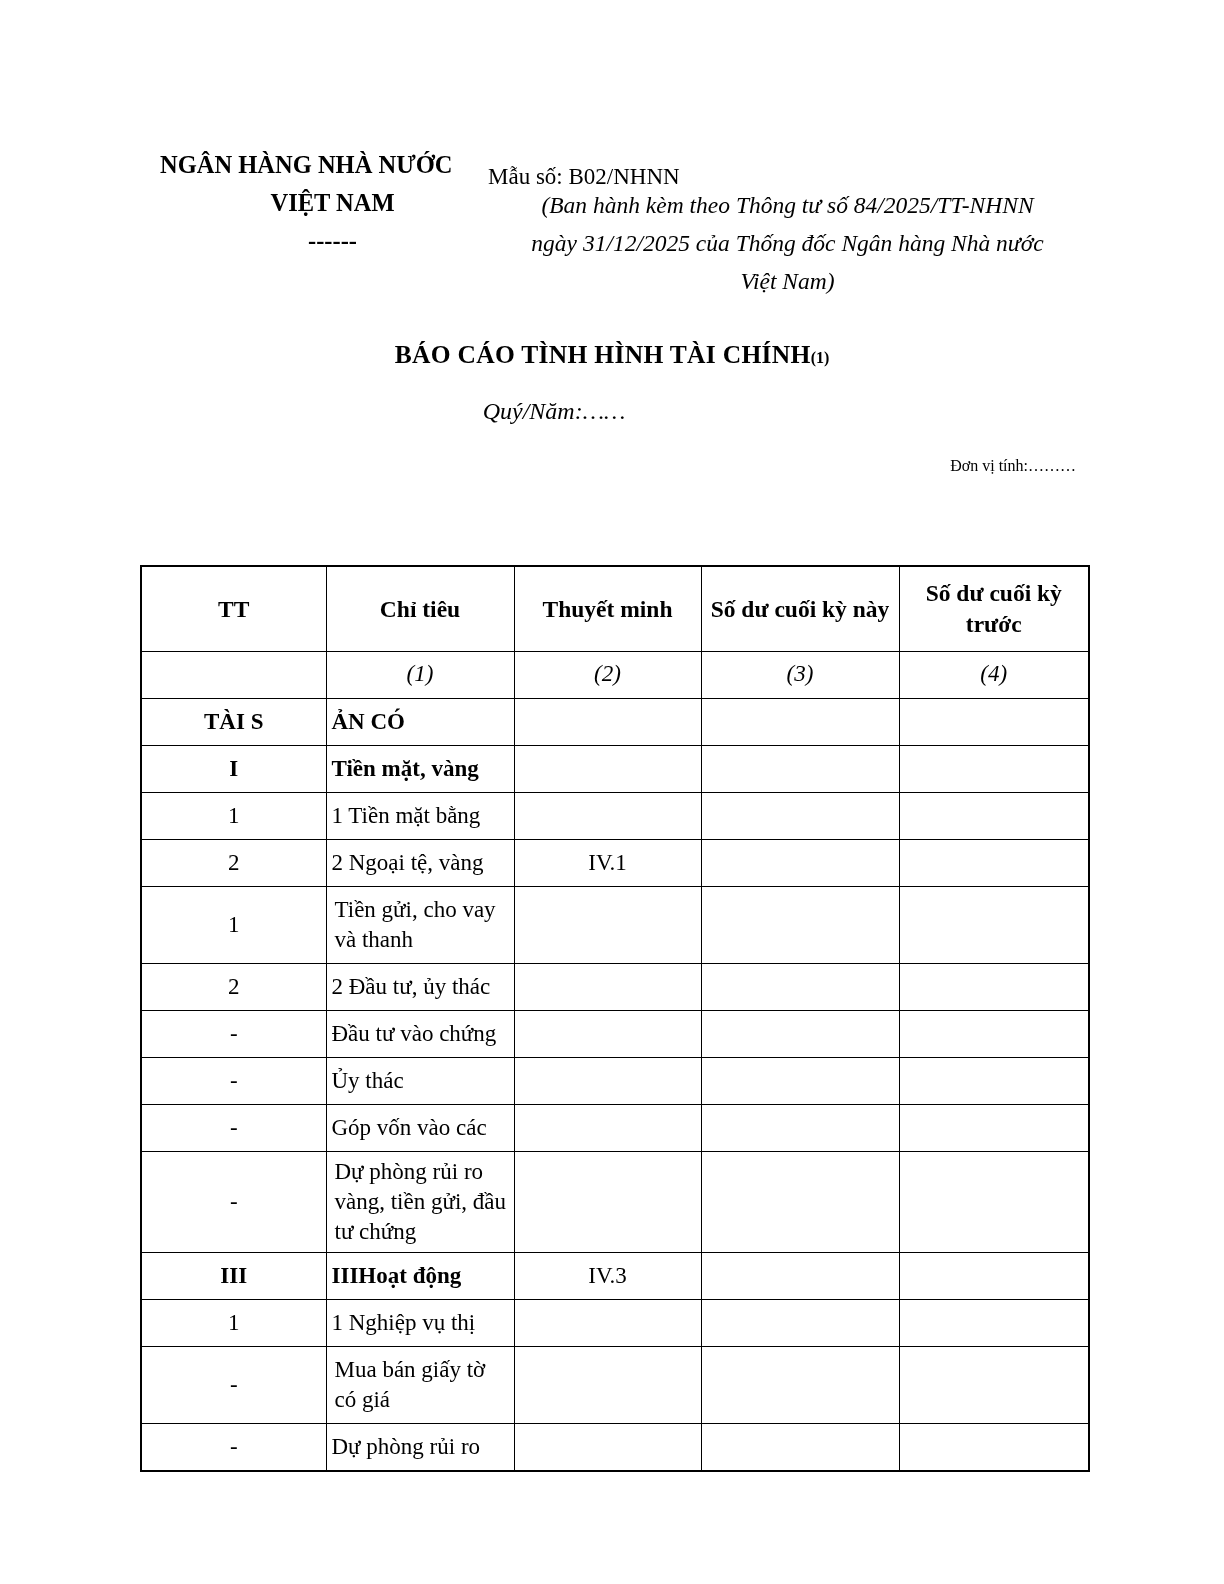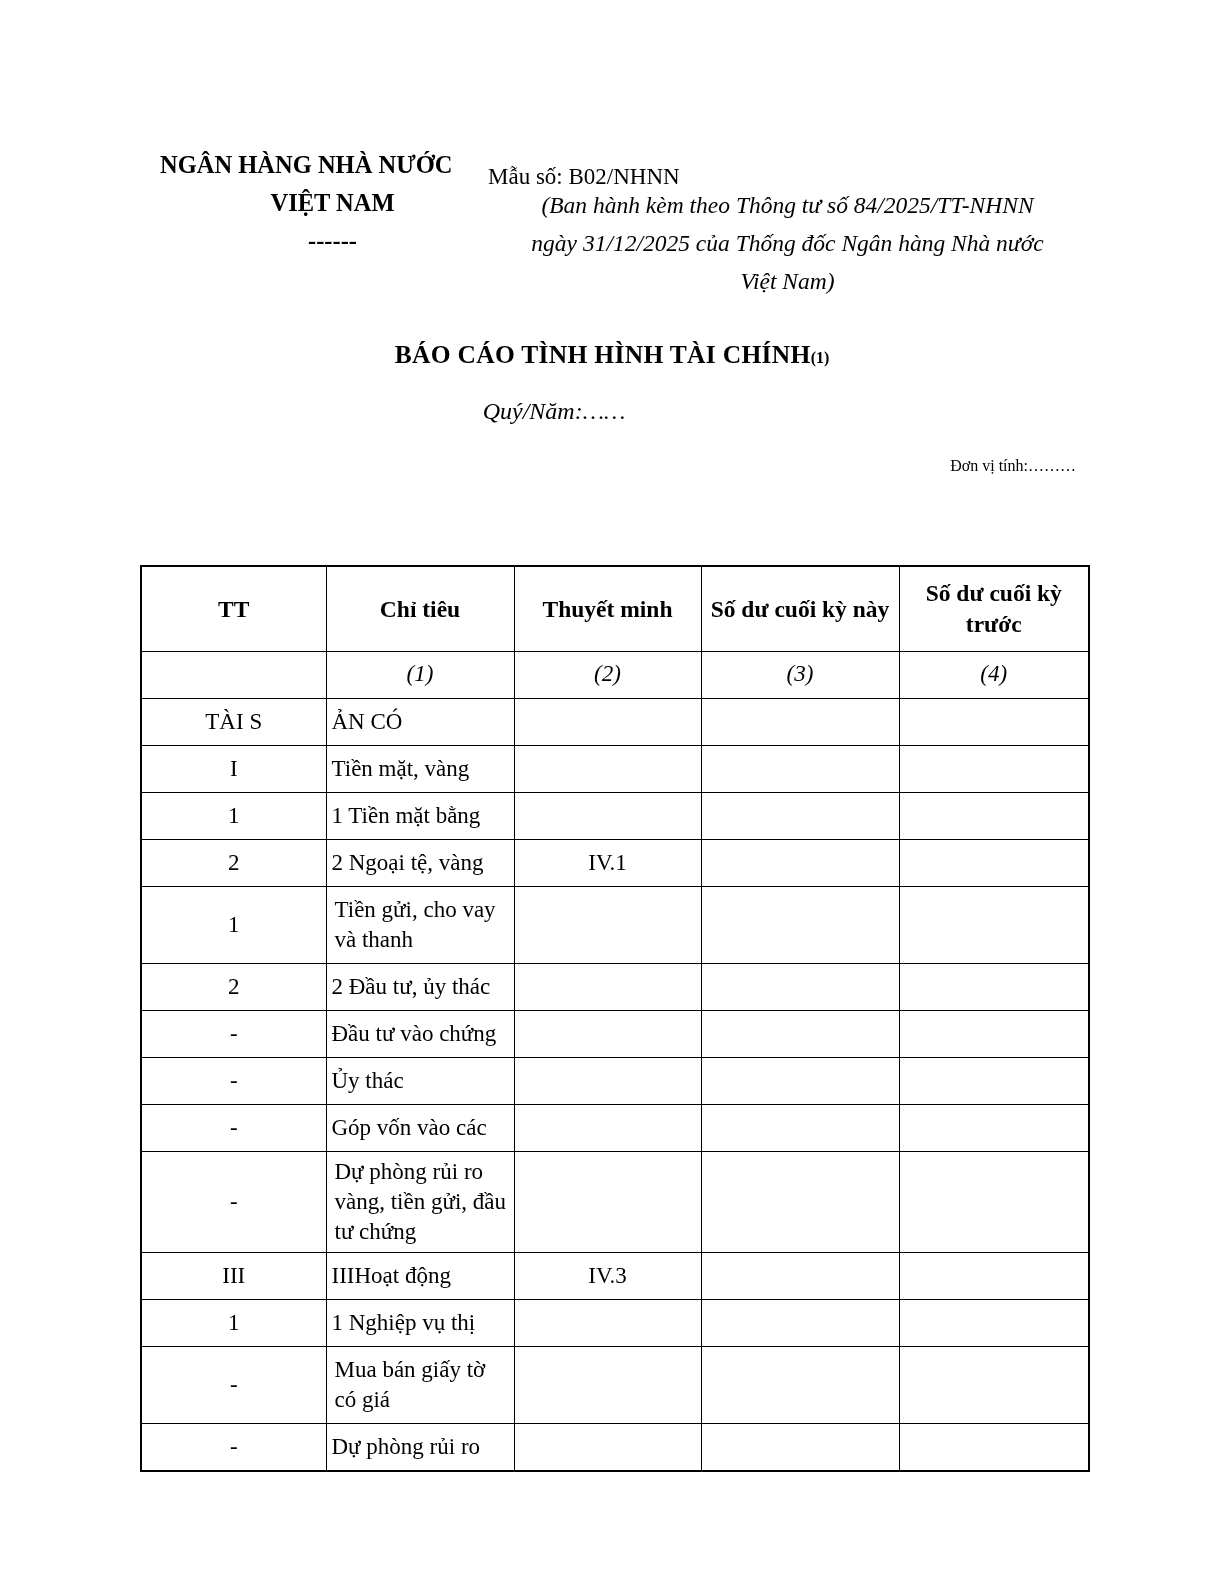--- a/index.html
+++ b/index.html
@@ -153,7 +153,7 @@
   }
   .cell.wrapsafe { white-space: normal; padding-left: 8px; }
   .cell.ctr { text-align: center; padding-left: 0; padding-right: 0; }
-  .cell.bold { font-weight: normal; }
+  .cell.bold { font-weight: bold; }
   .cell.ital { }
 
   thead td {

